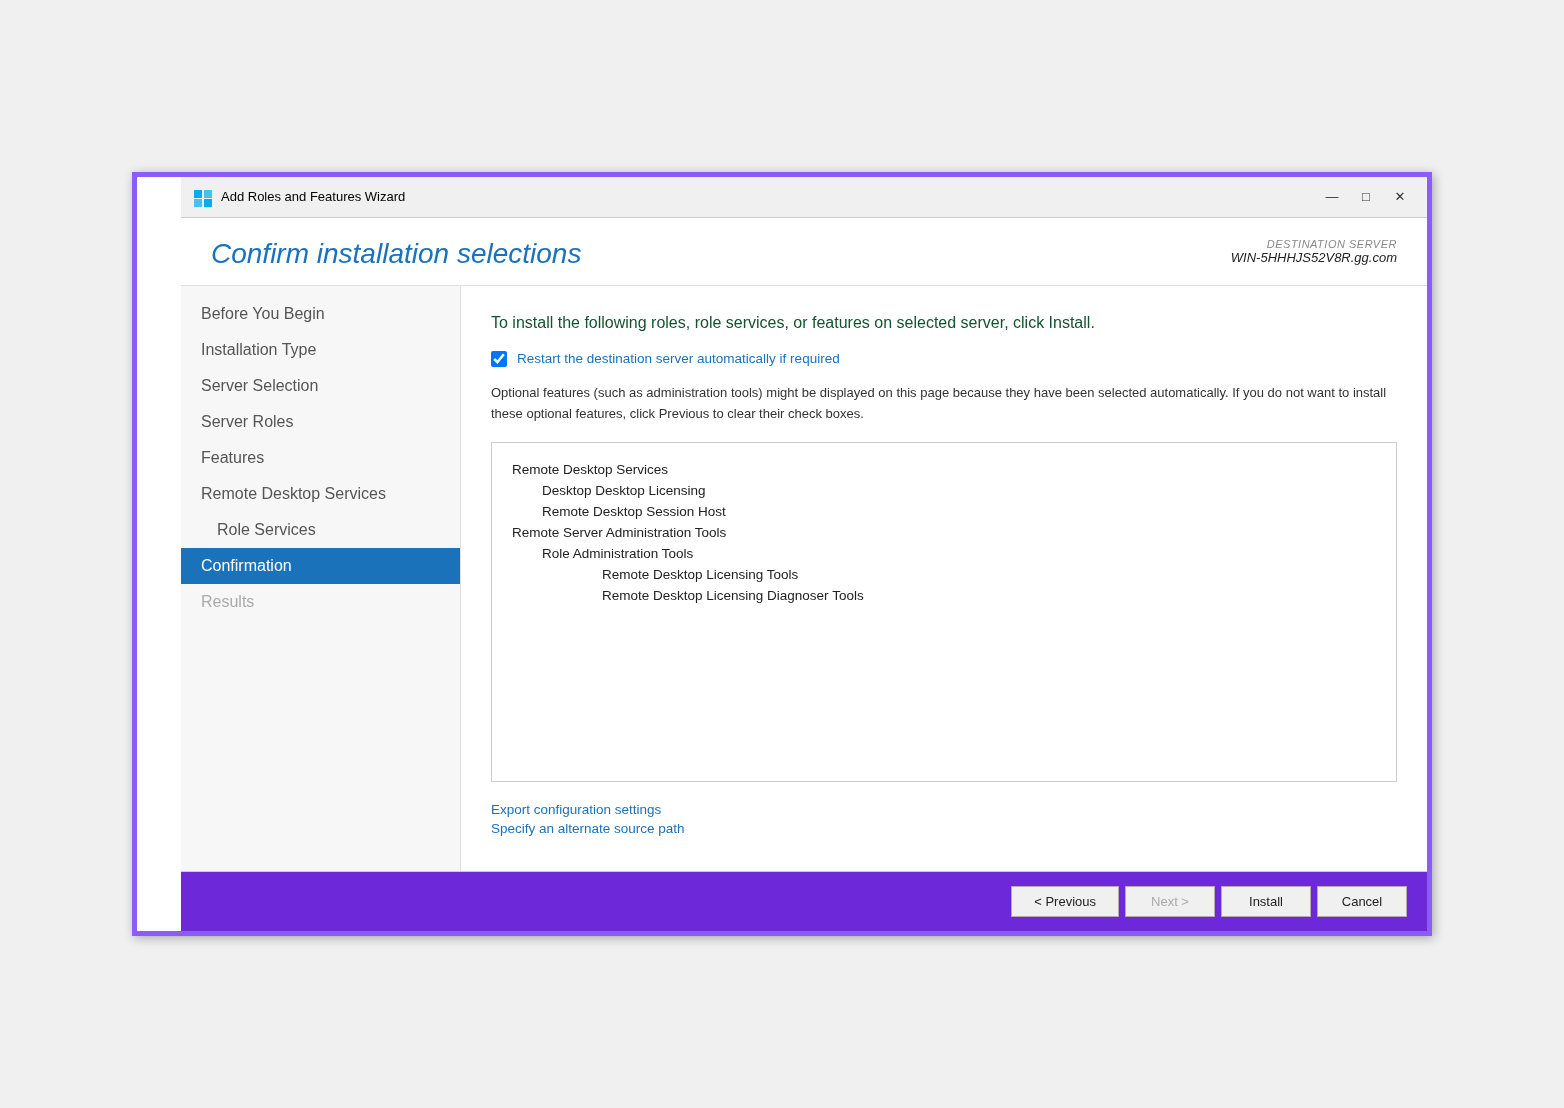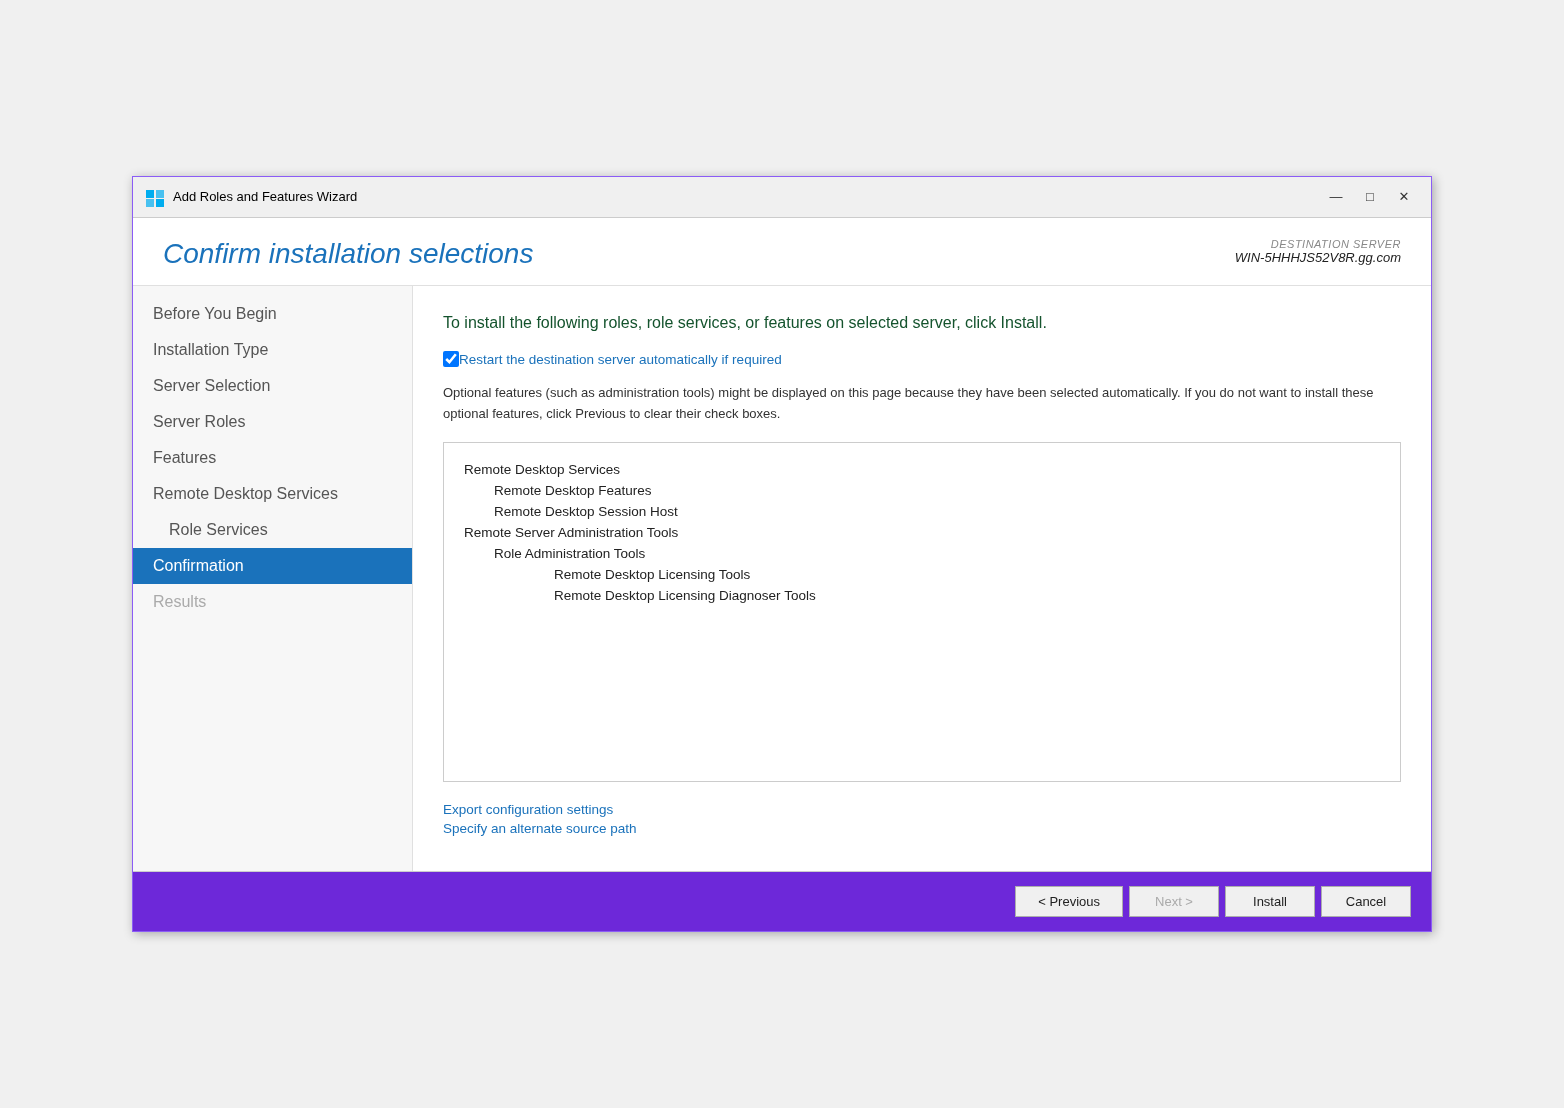--- a/index.html
+++ b/index.html
@@ -15,10 +15,11 @@
     .window {
       width: 1300px;
       background: #fff;
-      border: 1px solid #8b5cf6;
+      border: 5px solid #8b5cf6;
       box-shadow: 2px 2px 10px rgba(0,0,0,0.3);
       display: flex;
       flex-direction: column;
+      padding-left: 44px;
     }
     .title-bar {
       background: #f0f0f0;

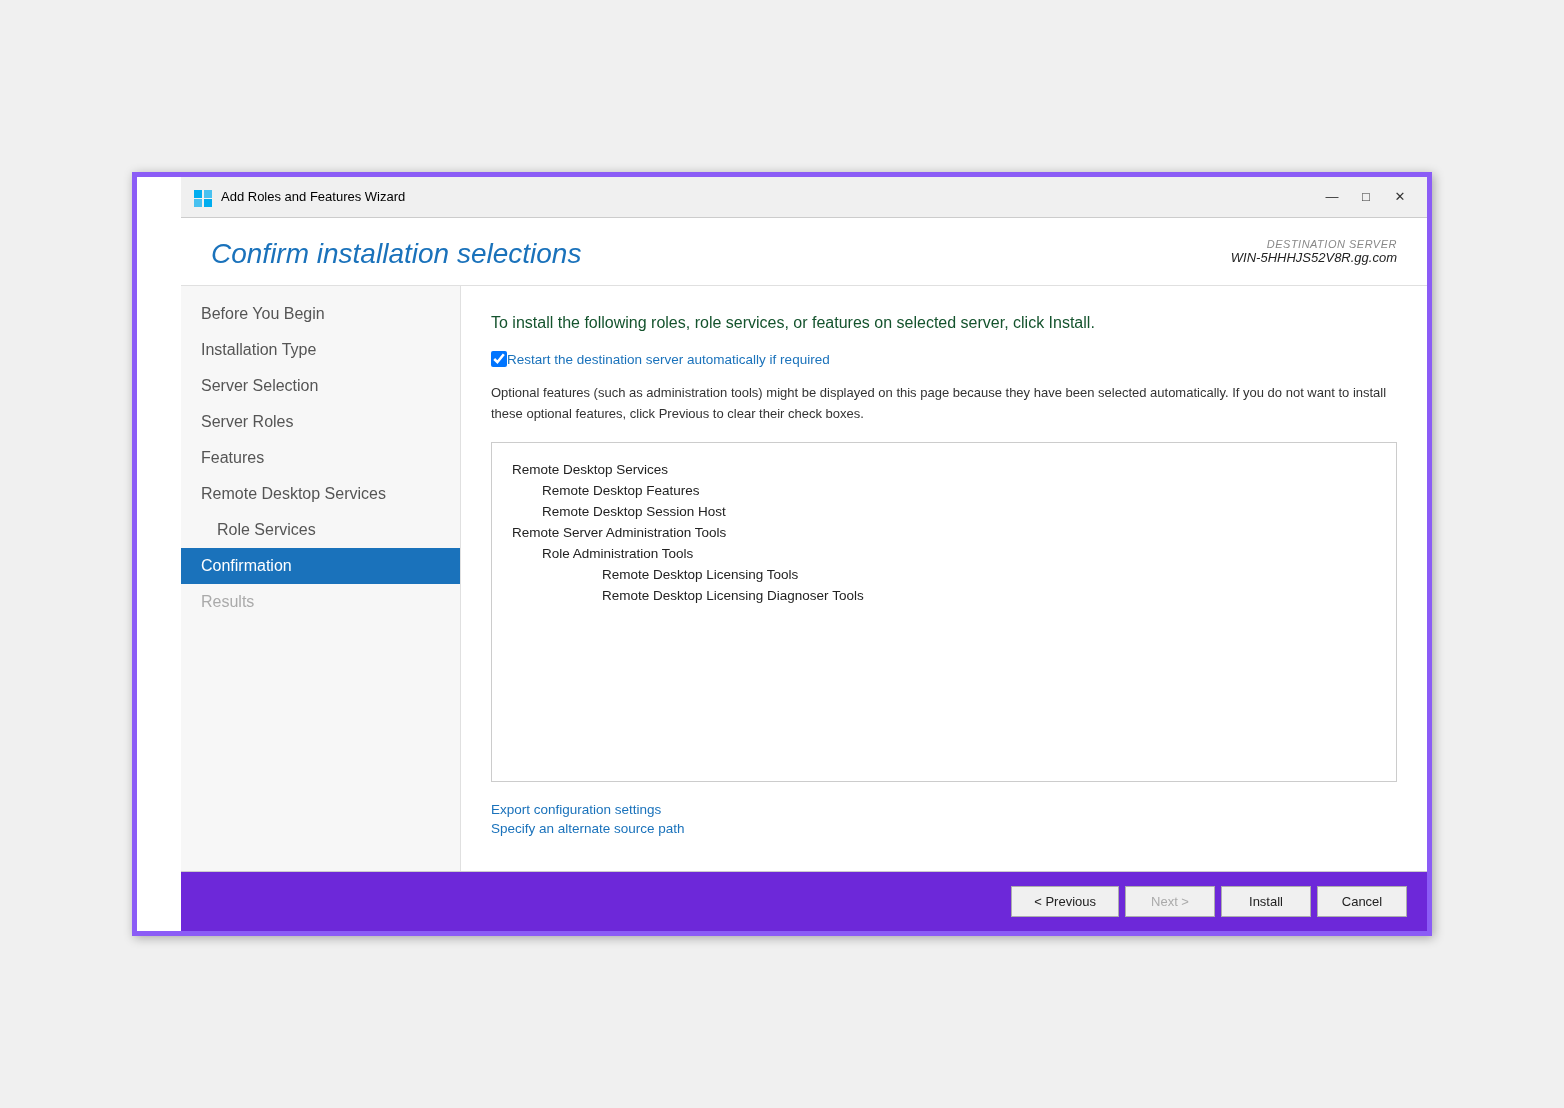--- a/index.html
+++ b/index.html
@@ -131,7 +131,8 @@
     }
     .restart-checkbox-row {
       display: flex;
-      align-items: flex-end;
+      align-items: center;
+      gap: 10px;
       margin-bottom: 16px;
     }
     .restart-checkbox-row input[type="checkbox"] {

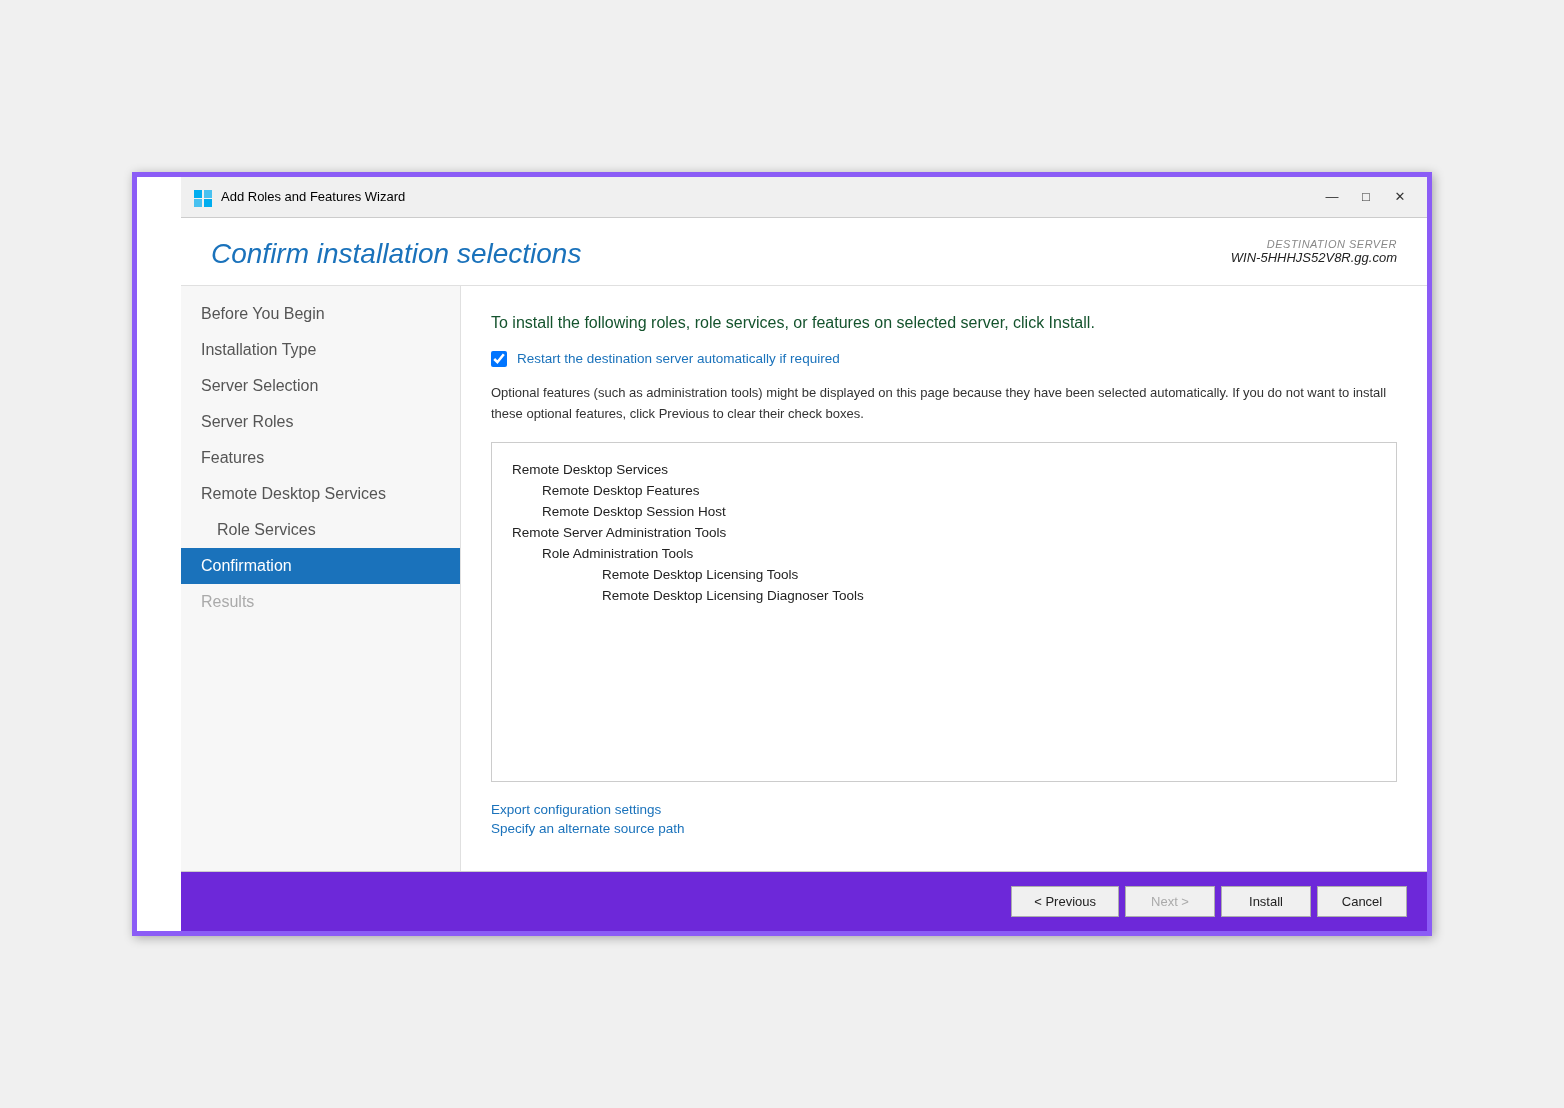--- a/index.html
+++ b/index.html
@@ -263,7 +263,7 @@
 
       <div class="install-list">
       <div class="install-list-item level0">Remote Desktop Services</div>
-          <div class="install-list-item level1">Remote Desktop Features</div>
+          <div class="install-list-item level1">Desktop Desktop Licensing</div>
           <div class="install-list-item level1">Remote Desktop Session Host</div>
           <div class="install-list-item level0">Remote Server Administration Tools</div>
           <div class="install-list-item level1">Role Administration Tools</div>

